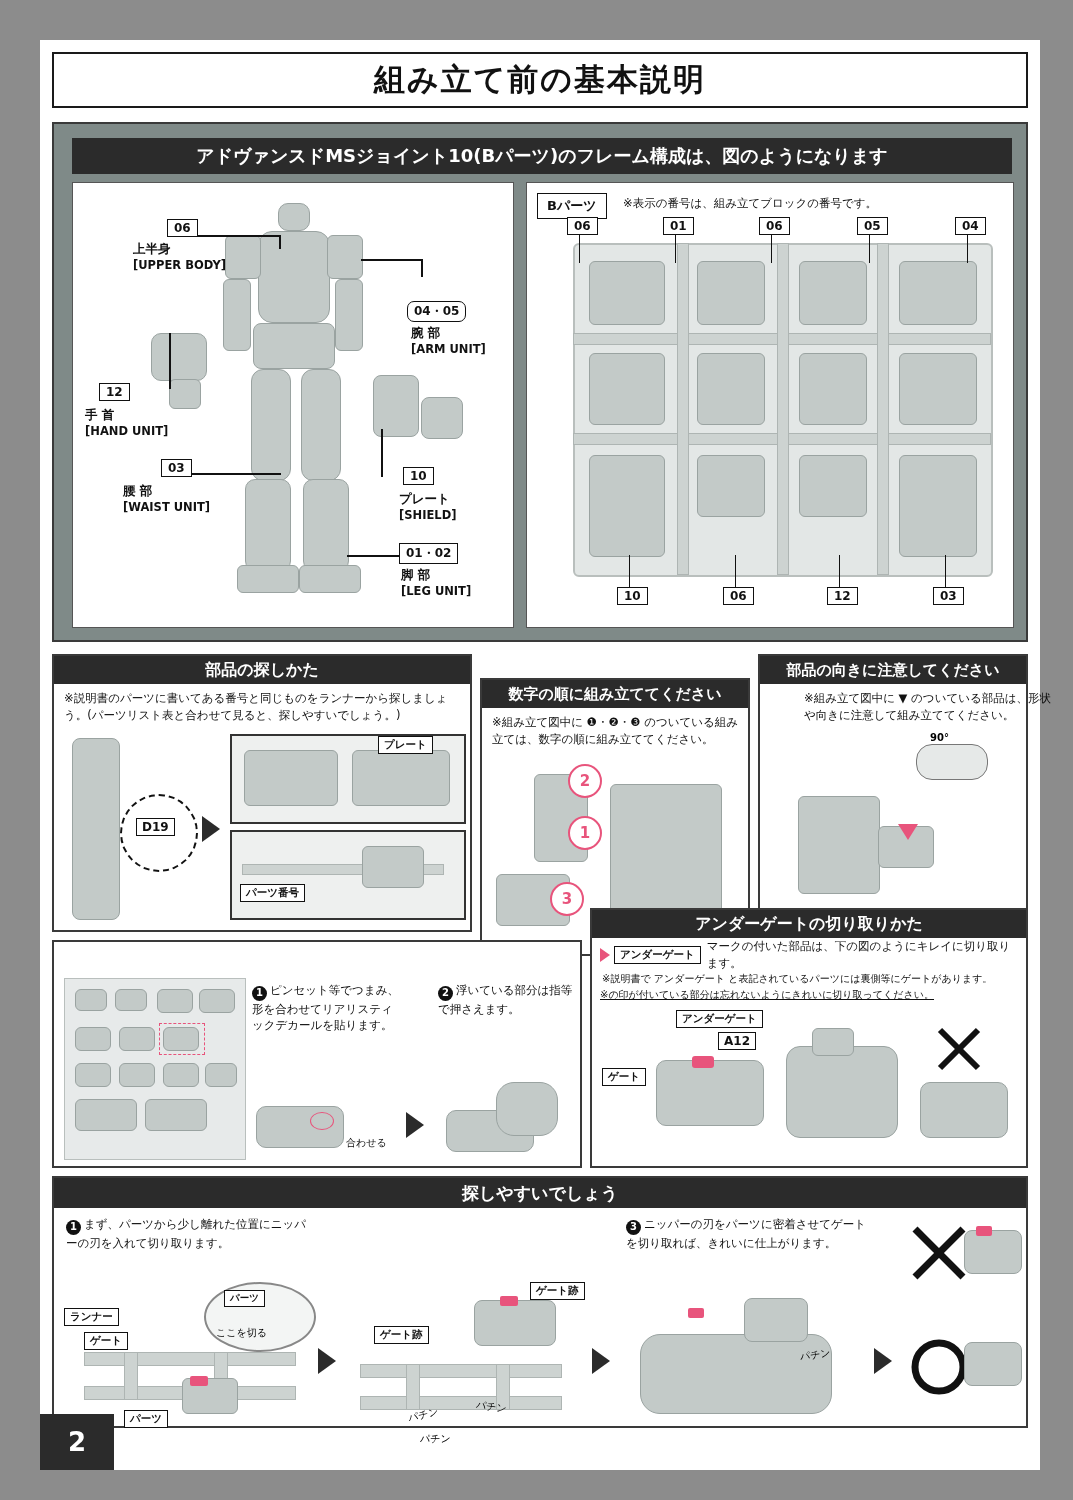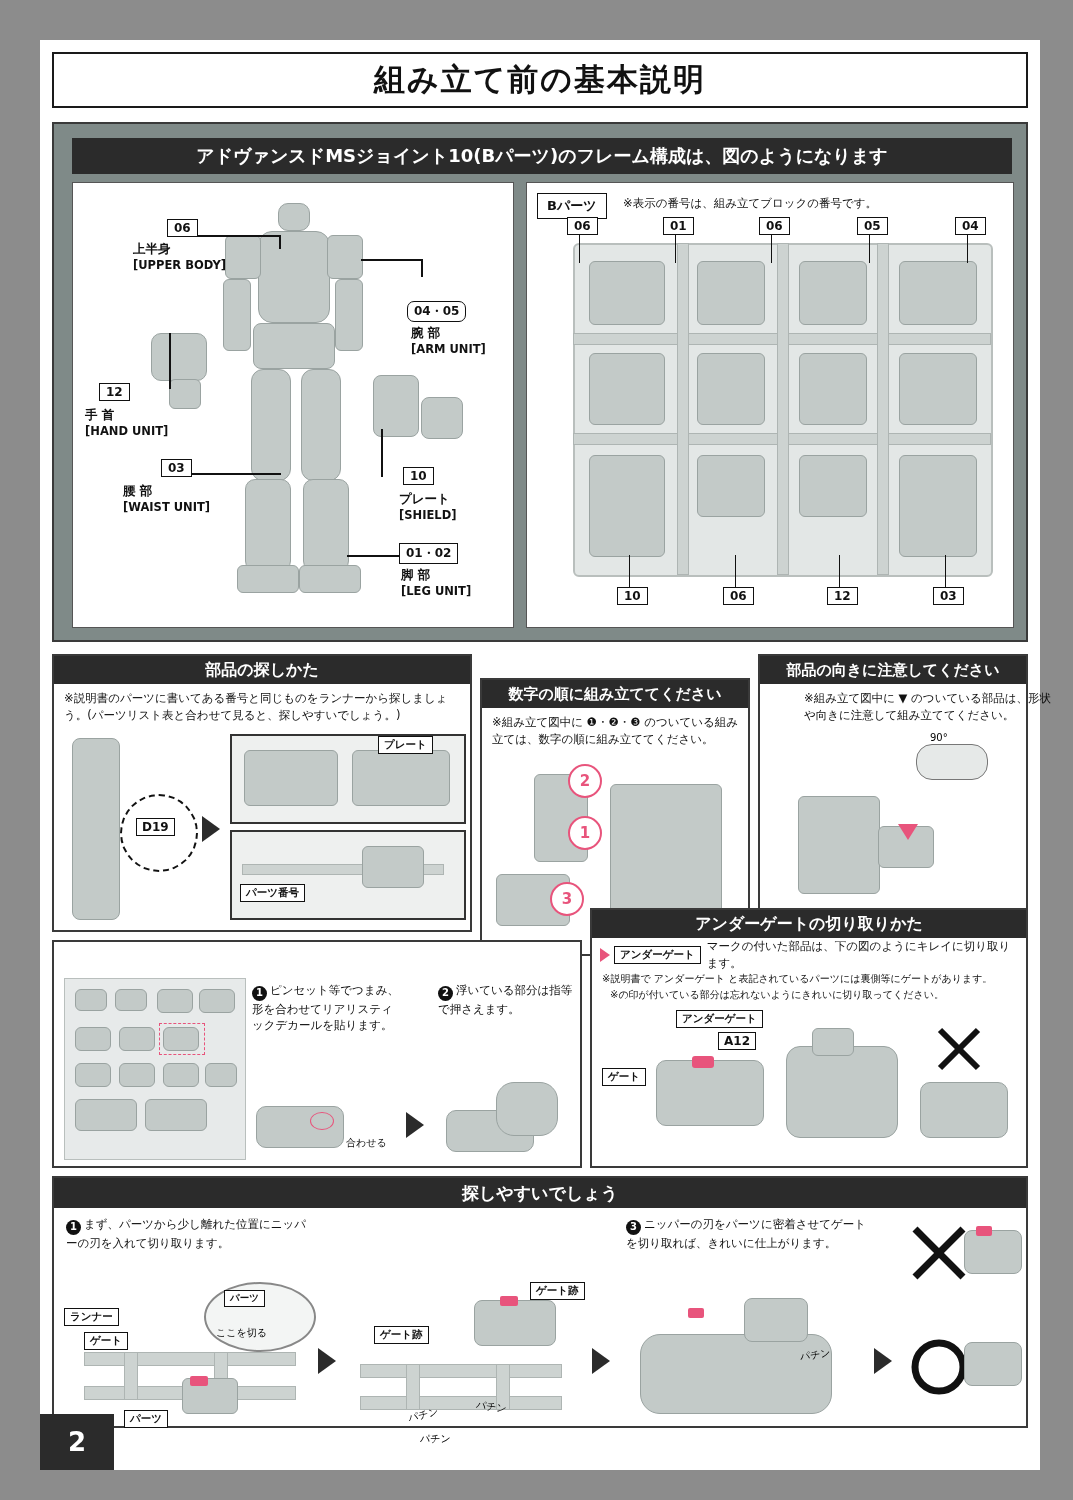--- a/index.html
+++ b/index.html
@@ -271,7 +271,7 @@
       <div class="part-blob" style="left:30px;top:56px;width:80px;height:96px;"></div>
       <div class="part-blob" style="left:110px;top:86px;width:54px;height:40px;"></div>
       <div style="position:absolute;left:148px;top:4px;width:70px;height:34px;border:1.5px solid #777;border-radius:16px;background:#e6e9e8;"></div>
-      <div class="tiny" style="position:absolute;left:162px;top:-8px;font-weight:normal;">90°</div>
+      <div class="tiny" style="position:absolute;left:162px;top:-8px;font-weight:bold;">90°</div>
       <div style="position:absolute;left:130px;top:84px;width:0;height:0;border-left:10px solid transparent;border-right:10px solid transparent;border-top:16px solid #e8547c;"></div>
     </div>
   </div>

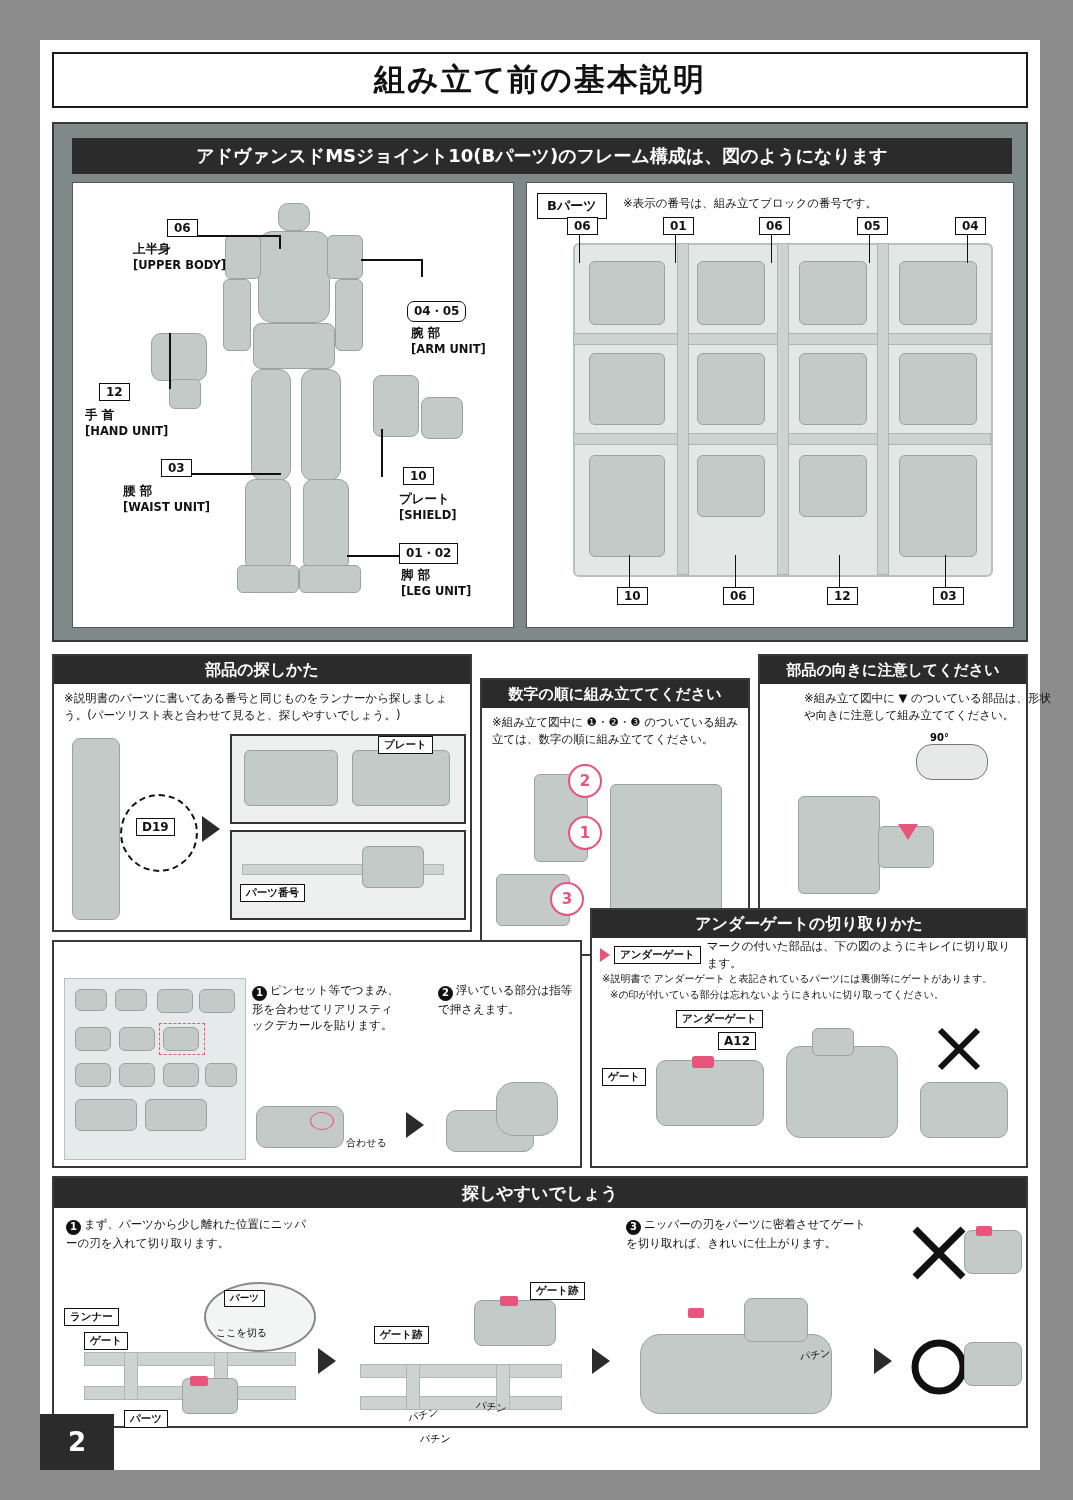--- a/index.html
+++ b/index.html
@@ -322,7 +322,7 @@
       <span class="note" style="margin-left:6px;">マークの付いた部品は、下の図のようにキレイに切り取ります。</span>
     </div>
     <div class="note tiny" style="position:absolute;left:10px;top:62px;width:416px;">※説明書で アンダーゲート と表記されているパーツには裏側等にゲートがあります。</div>
-    <div class="note tiny" style="position:absolute;left:18px;top:78px;width:408px;">※の印が付いている部分は忘れないようにきれいに切り取ってください。</div>
+    <div class="note tiny" style="position:absolute;left:8px;top:78px;width:408px;text-decoration:underline;">※の印が付いている部分は忘れないようにきれいに切り取ってください。</div>
 
     <div class="art" style="left:8px;top:100px;width:422px;height:152px;">
       <div class="smallbox" style="left:76px;top:0px;">アンダーゲート</div>

